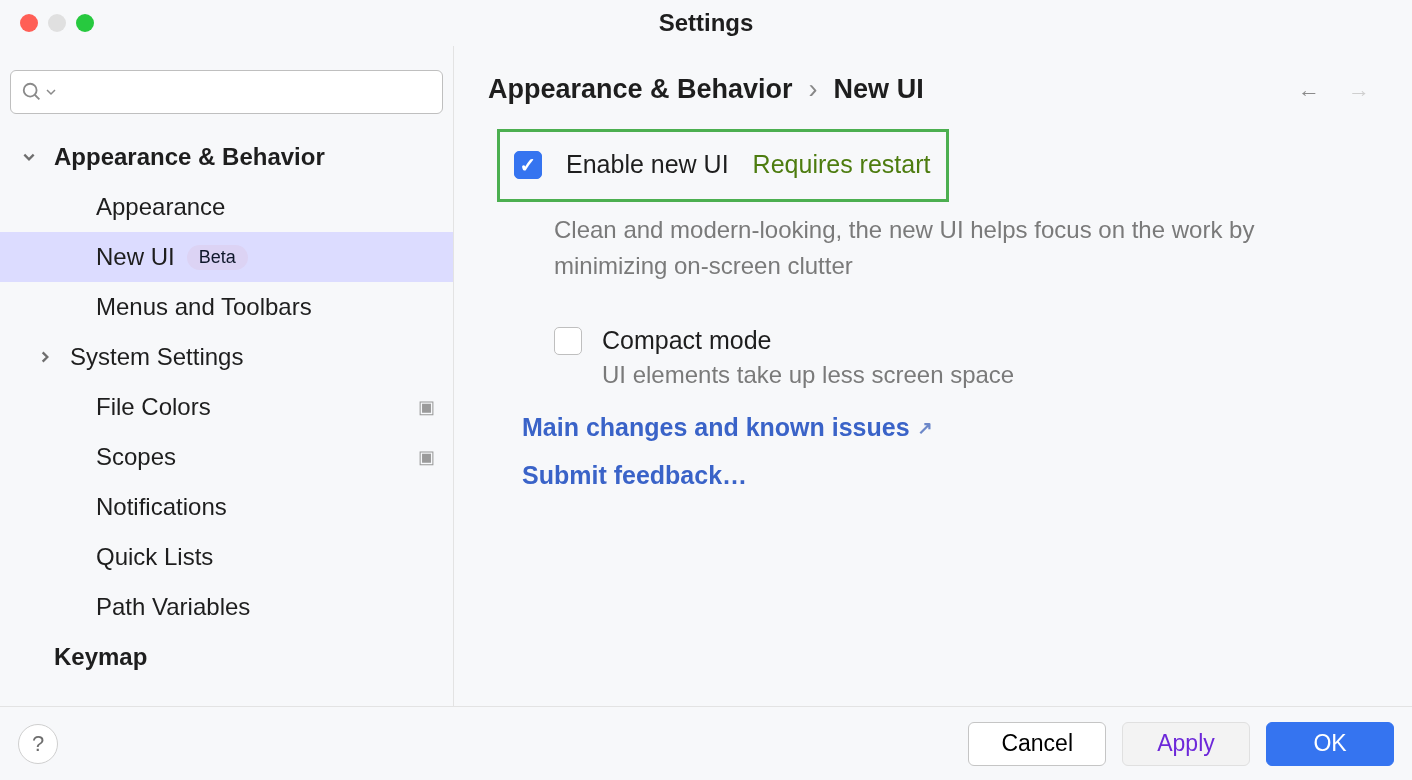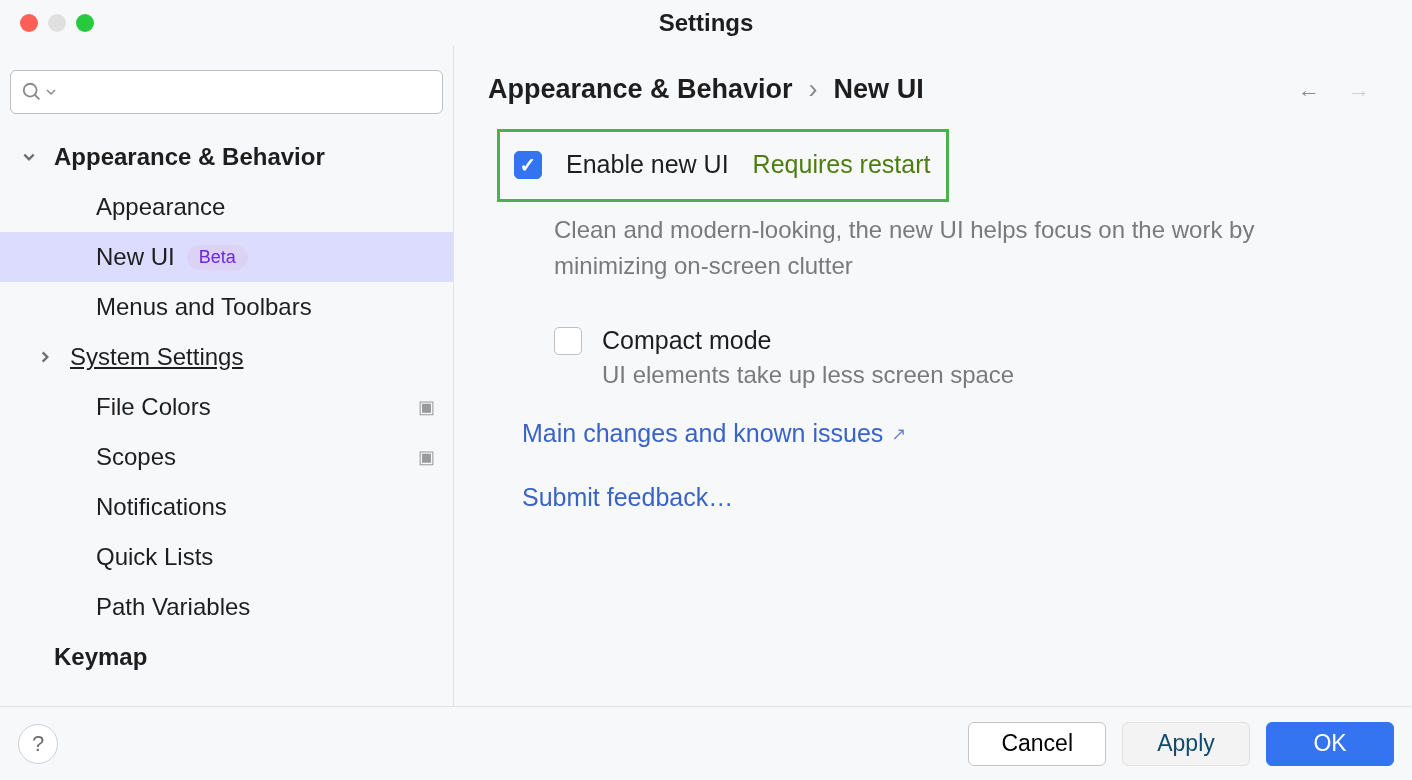--- a/index.html
+++ b/index.html
@@ -94,7 +94,7 @@
     .tree-item.level1.has-chev .label-text { padding-left: 10px; text-decoration: underline; }
     .badge {
       background: #dcd3f4;
-      color: #6d28d9;
+      color: #0f172a;
       font-size: 18px;
       font-weight: 500;
       padding: 2px 12px;

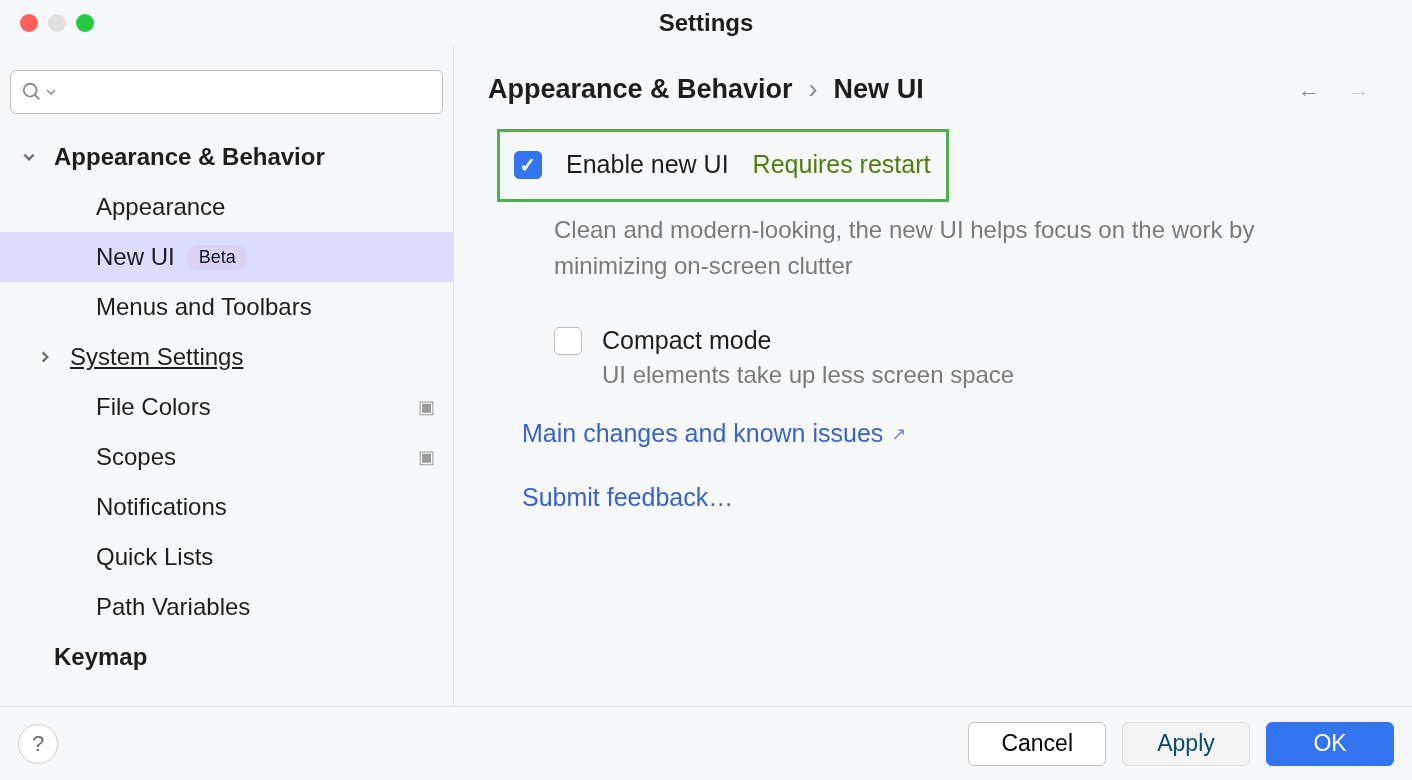--- a/index.html
+++ b/index.html
@@ -91,7 +91,7 @@
     .tree-item.level1.has-chev { padding-left: 60px; }
     .tree-item.level1 .chev.child { margin-left: -26px; margin-right: 4px; }
     .tree-item.level1 .label-text { padding-left: 36px; }
-    .tree-item.level1.has-chev .label-text { padding-left: 10px; text-decoration: underline; }
+    .tree-item.level1.has-chev .label-text { padding-left: 10px; }
     .badge {
       background: #dcd3f4;
       color: #0f172a;

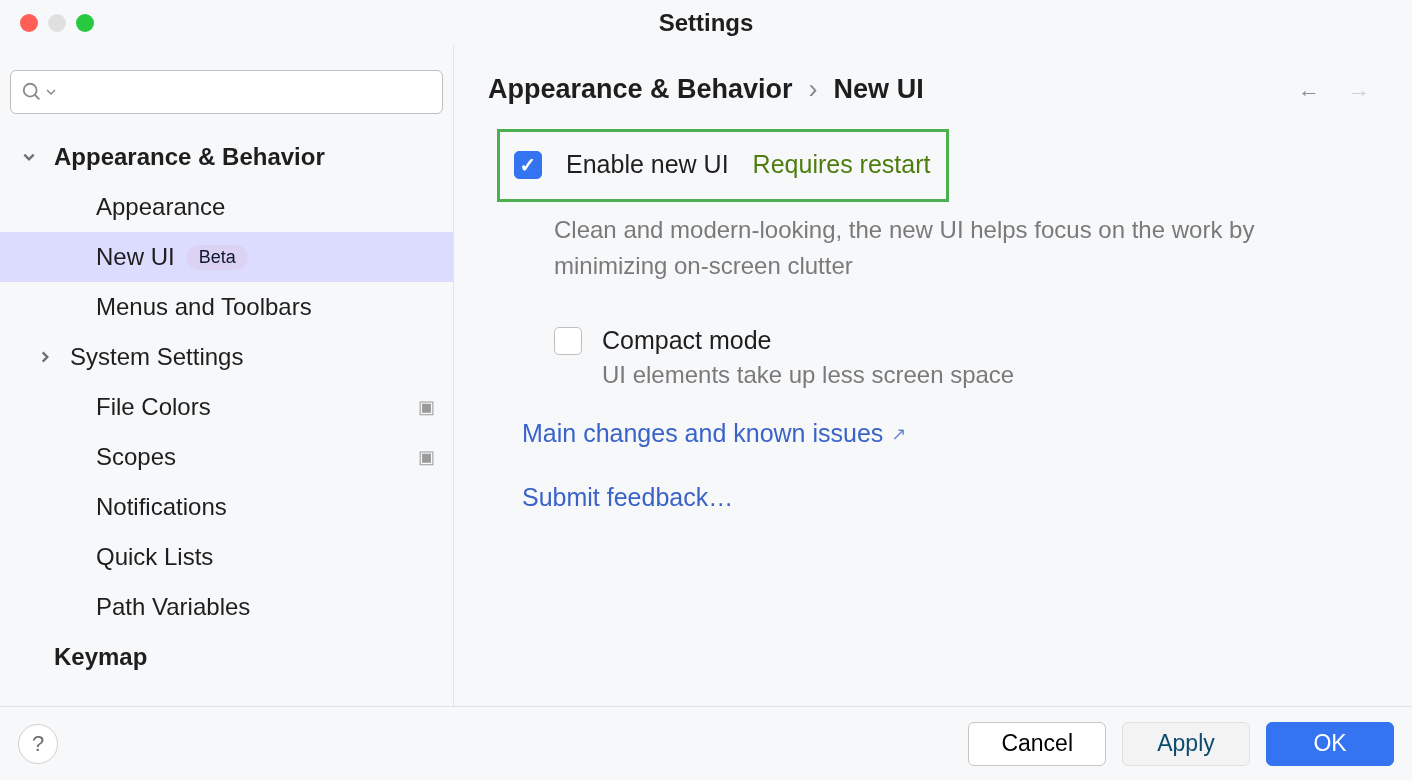--- a/index.html
+++ b/index.html
@@ -190,10 +190,11 @@
     }
     .links {
       padding-left: 34px;
-      margin-top: 30px;
+      margin-top: 24px;
       display: flex;
       flex-direction: column;
-      gap: 35px;
+      gap: 19px;
+      font-weight: bold;
     }
     .link {
       color: #3a63c8;

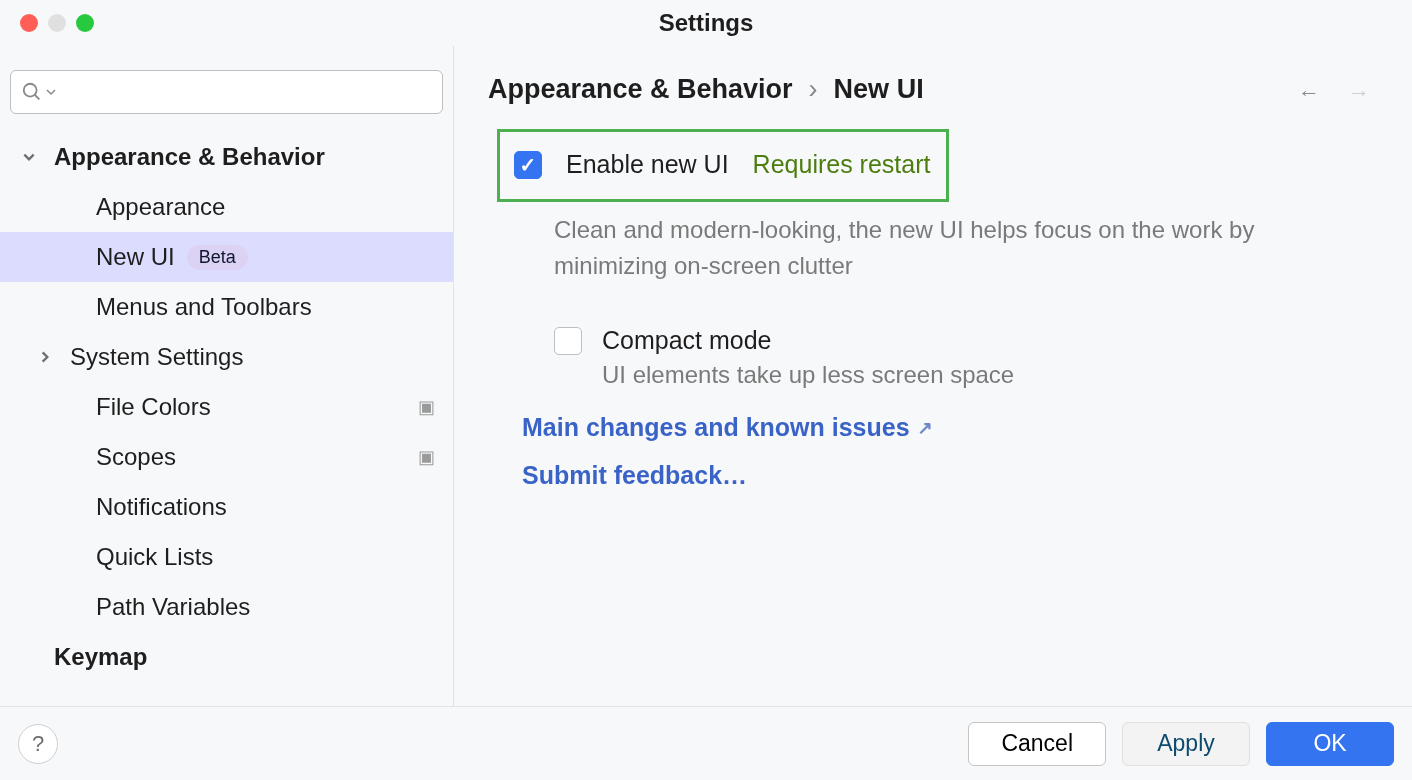--- a/index.html
+++ b/index.html
@@ -236,7 +236,7 @@
       justify-content: center;
       min-width: 128px;
     }
-    .btn.disabled { color: #0c4a6e; background: #f3f3f3; cursor: default; border-color:#e0e0e0;}
+    .btn.disabled { color: #6d28d9; background: #f3f3f3; cursor: default; border-color:#e0e0e0;}
     .btn.primary { background: #3574f0; color: #fff; border-color: #3574f0; }
   </style>
 </head>

